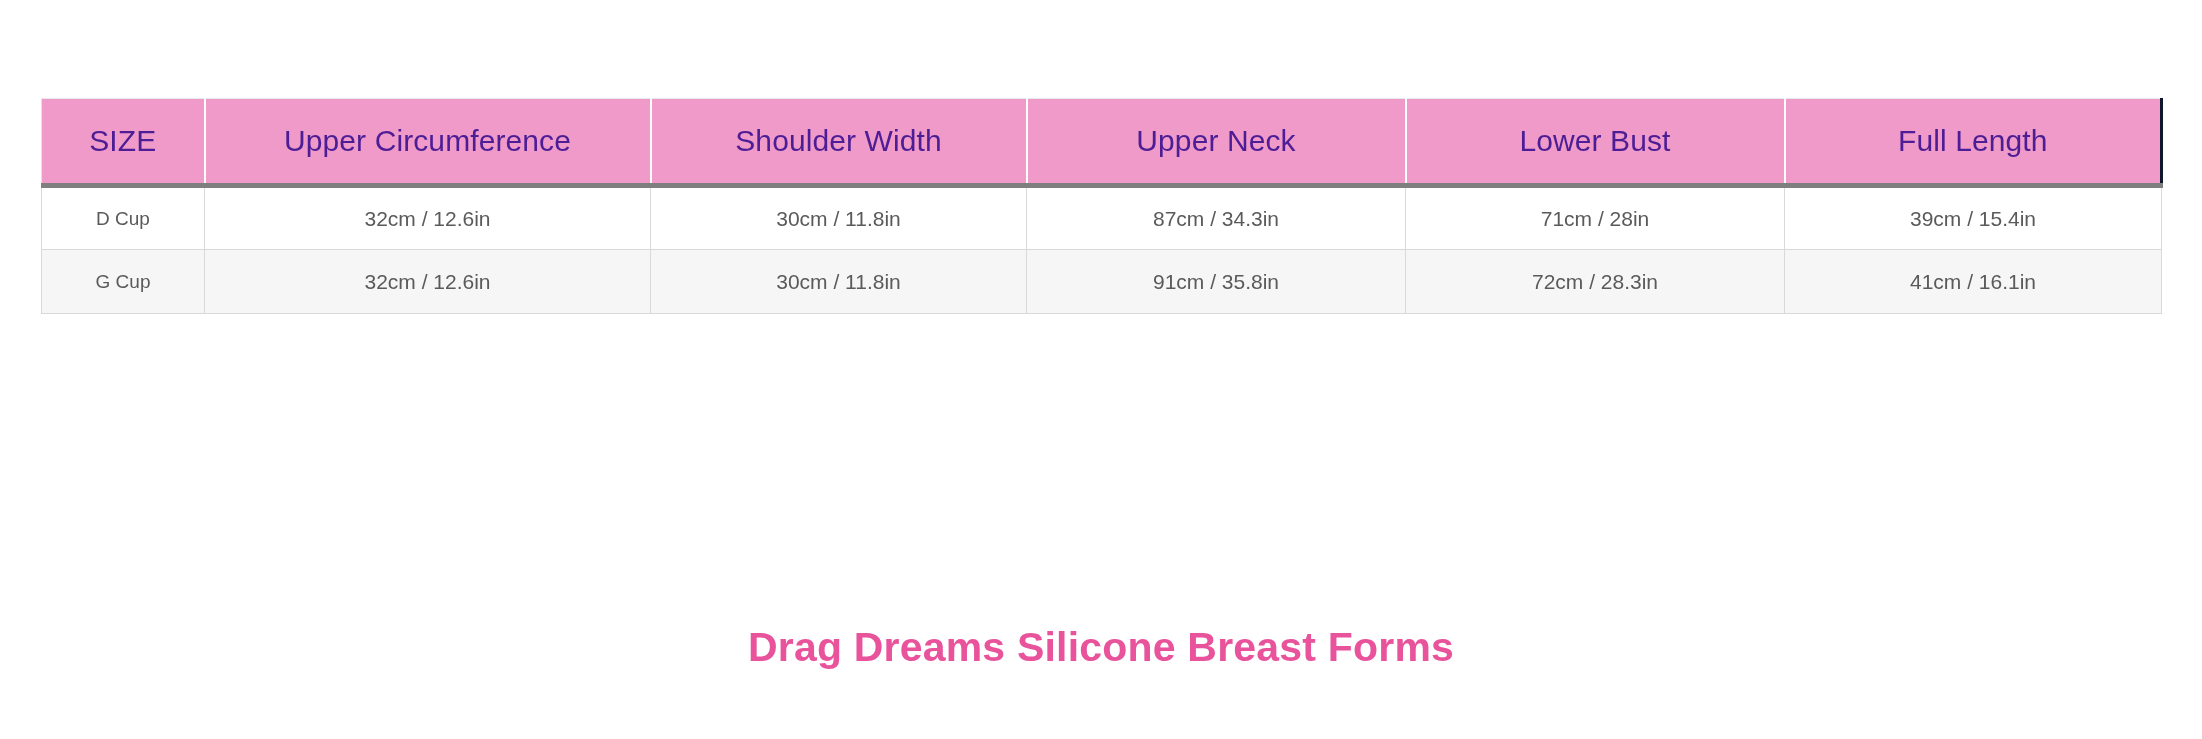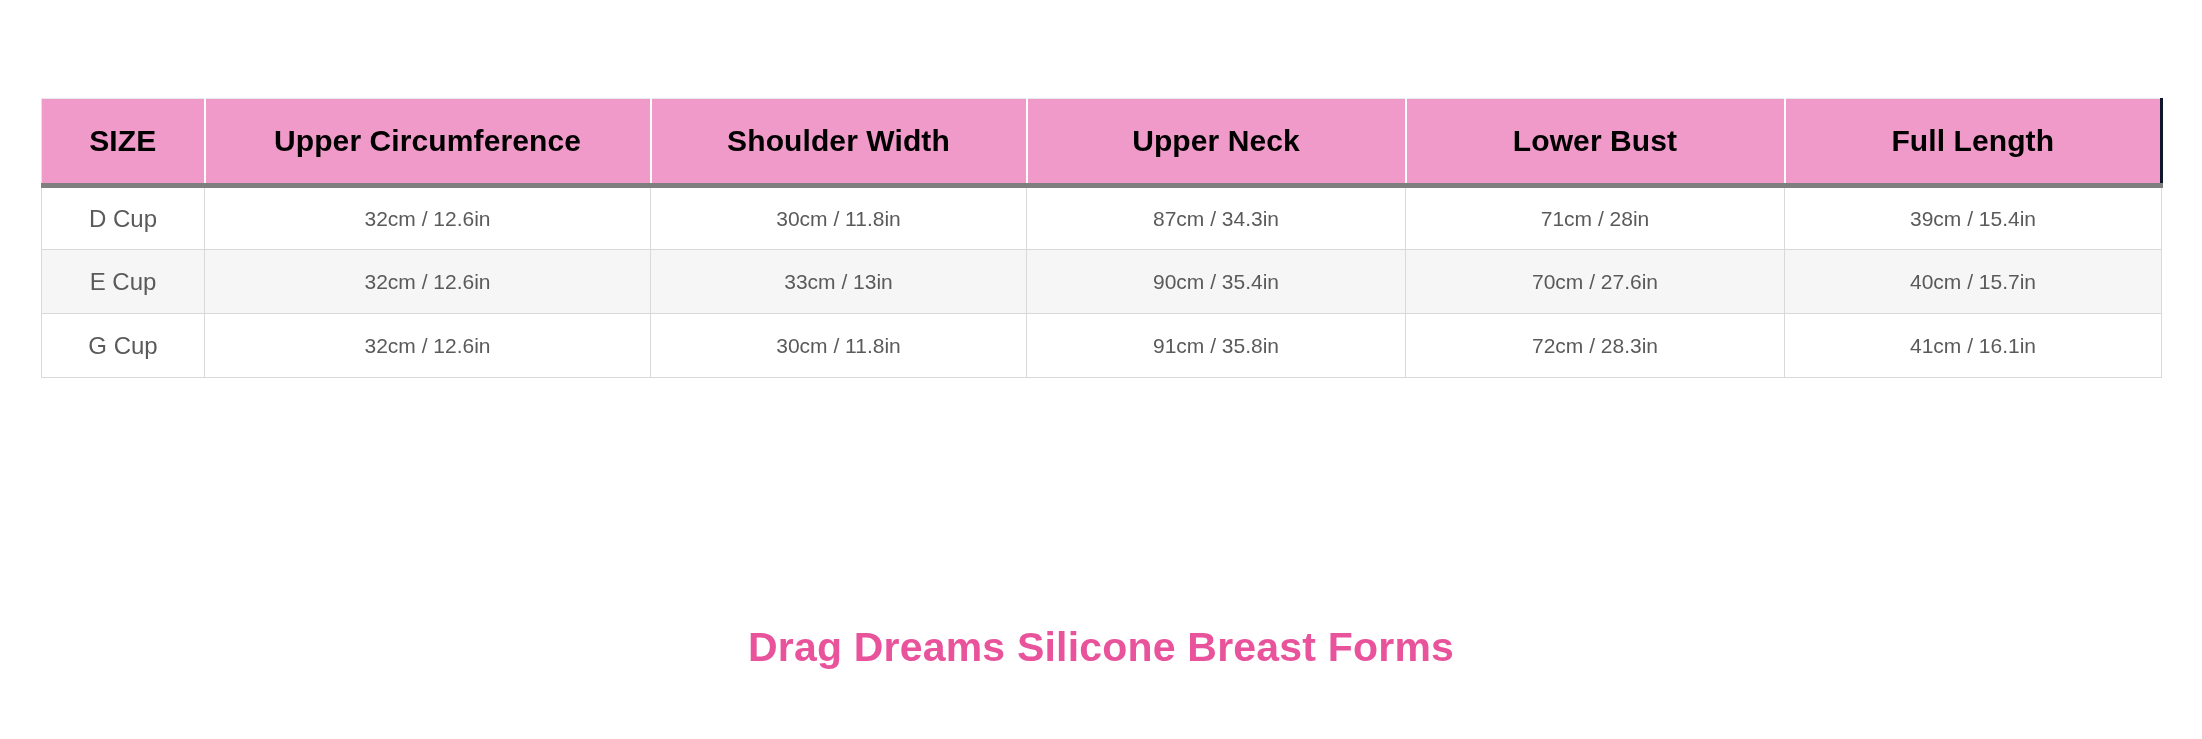--- a/index.html
+++ b/index.html
@@ -43,9 +43,9 @@
 
   table.size-chart thead th {
     background: #ef9ac8;
-    color: #000000;
+    color: #4c1d95;
     font-size: 30px;
-    font-weight: bold;
+    font-weight: normal;
     text-align: center;
     vertical-align: middle;
     height: 87px;

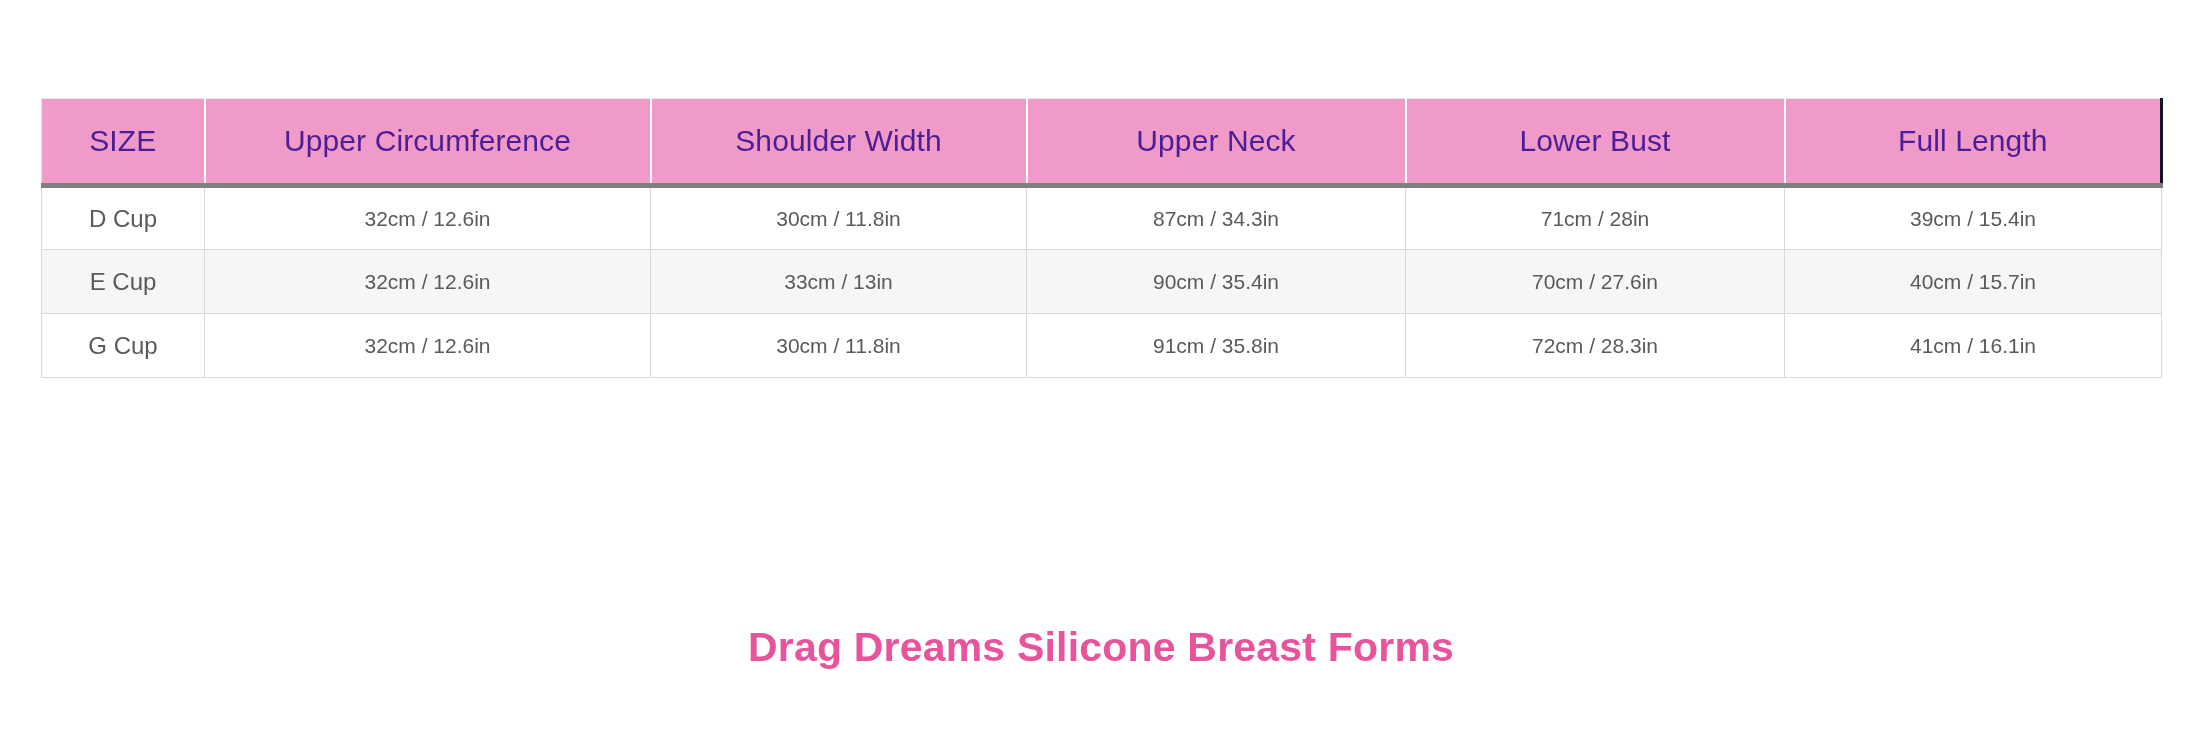--- a/index.html
+++ b/index.html
@@ -73,7 +73,7 @@
   }
   table.size-chart tbody tr:nth-child(odd)  td { background: #ffffff; }
   table.size-chart tbody tr:nth-child(even) td { background: #f6f6f6; }
-  table.size-chart tbody td.cell-size { font-size: 24px; }
+  table.size-chart tbody td.cell-size { font-size: 19px; }
 
   
   #product-heading {

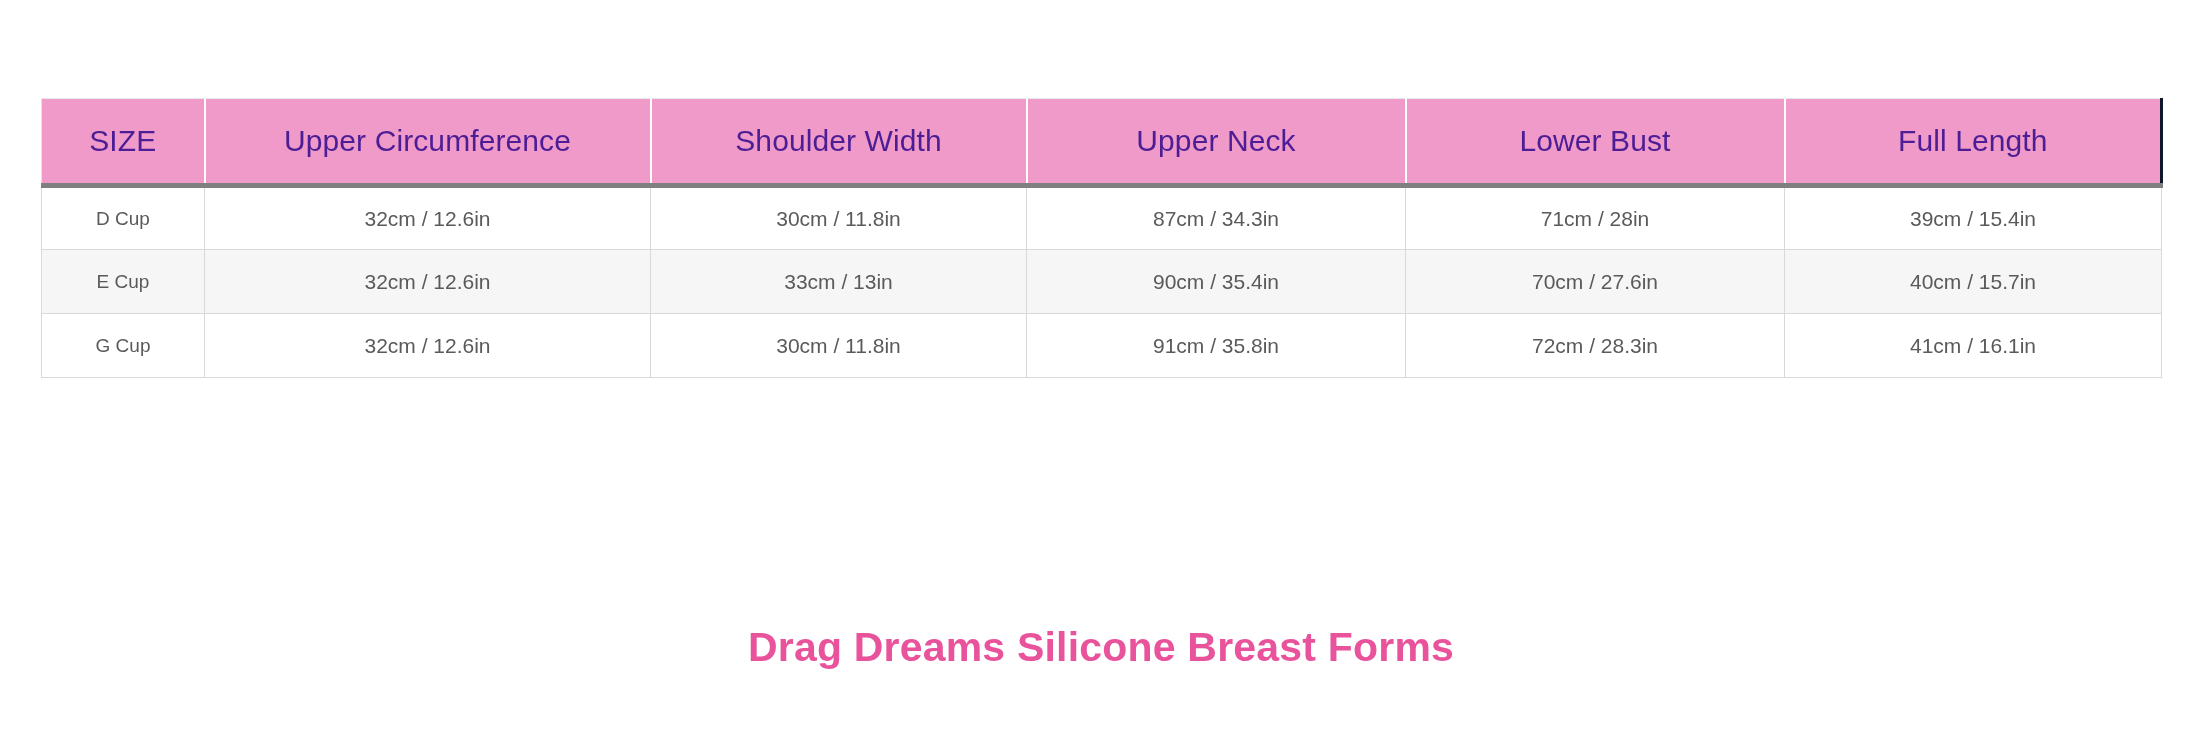--- a/index.html
+++ b/index.html
@@ -124,14 +124,6 @@
           <td>39cm / 15.4in</td>
         </tr>
         <tr>
-          <td class="cell-size">E Cup</td>
-          <td>32cm / 12.6in</td>
-          <td>33cm / 13in</td>
-          <td>90cm / 35.4in</td>
-          <td>70cm / 27.6in</td>
-          <td>40cm / 15.7in</td>
-        </tr>
-        <tr>
           <td class="cell-size">G Cup</td>
           <td>32cm / 12.6in</td>
           <td>30cm / 11.8in</td>

